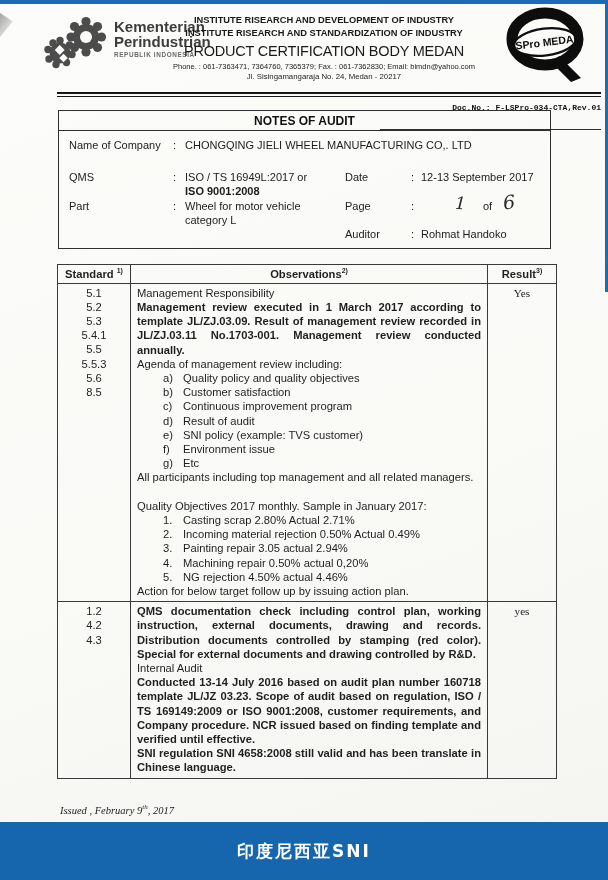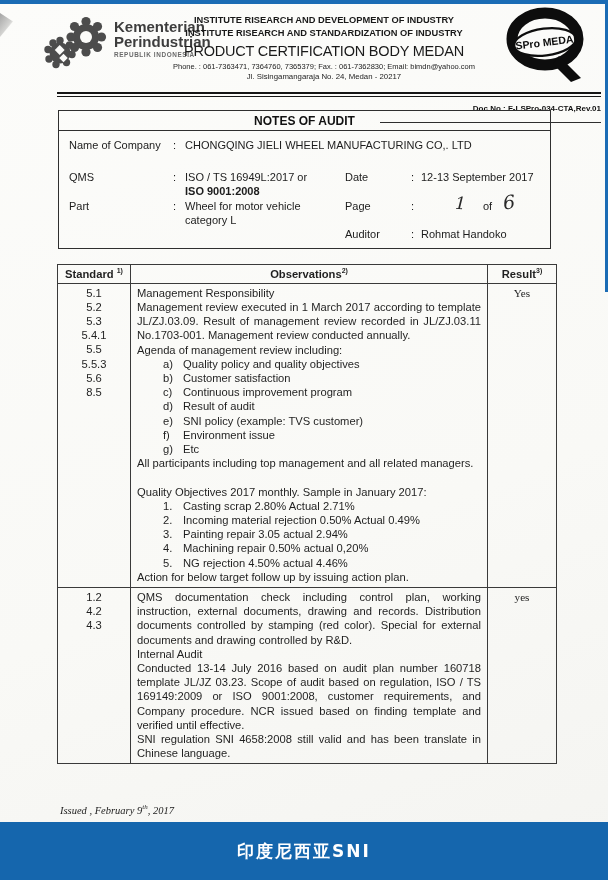--- a/index.html
+++ b/index.html
@@ -22,7 +22,7 @@
   .lspro{position:absolute;left:497px;top:6px;}
 
   .double-rule{position:absolute;left:57px;top:92px;width:544px;height:2px;border-top:2.6px solid #161616;border-bottom:1.8px solid #161616;}
-  .docno-wrap{position:absolute;left:380px;top:97px;width:221px;text-align:right;border-bottom:1.2px solid #2e2e2e;padding-bottom:7px;}
+  .docno-wrap{position:absolute;left:380px;top:97px;width:221px;text-align:right;border-bottom:1.2px solid #2e2e2e;padding-bottom:14px;font-family:Liberation Mono, monospace;}
   .docno-wrap span{font-size:8px;font-weight:bold;color:#111;}
 
   

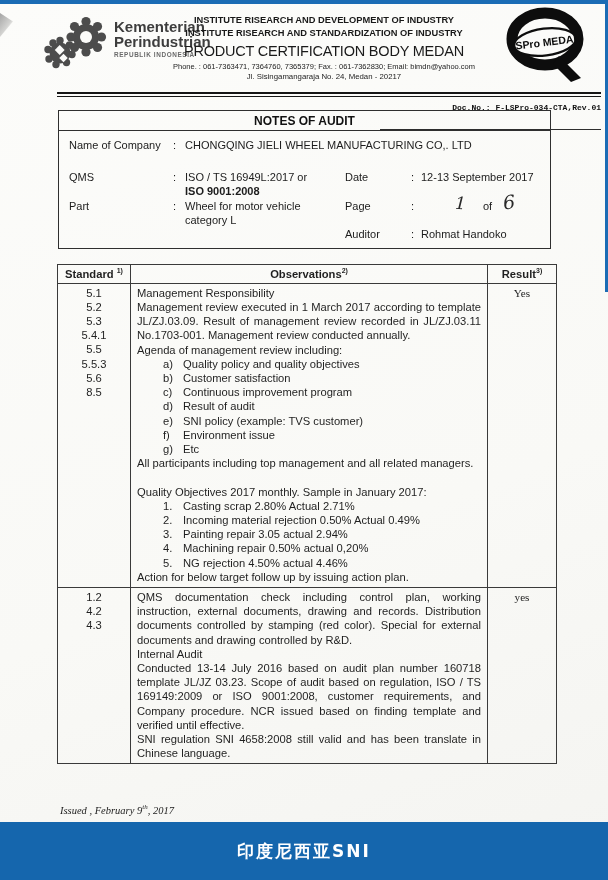--- a/index.html
+++ b/index.html
@@ -46,7 +46,7 @@
   .t-row .col-res{padding-top:2px;font-family:Liberation Serif, serif;}
   .std-line{height:14.2px;}
   sup{font-size:7px;}
-  .obs-p{text-align:justify;}
+  .obs-p{text-align:justify;font-weight:bold;}
   .obs-title{font-weight:normal;}
   .li{display:flex;}
   .li .mk{width:20px;flex:none;margin-left:26px;}

